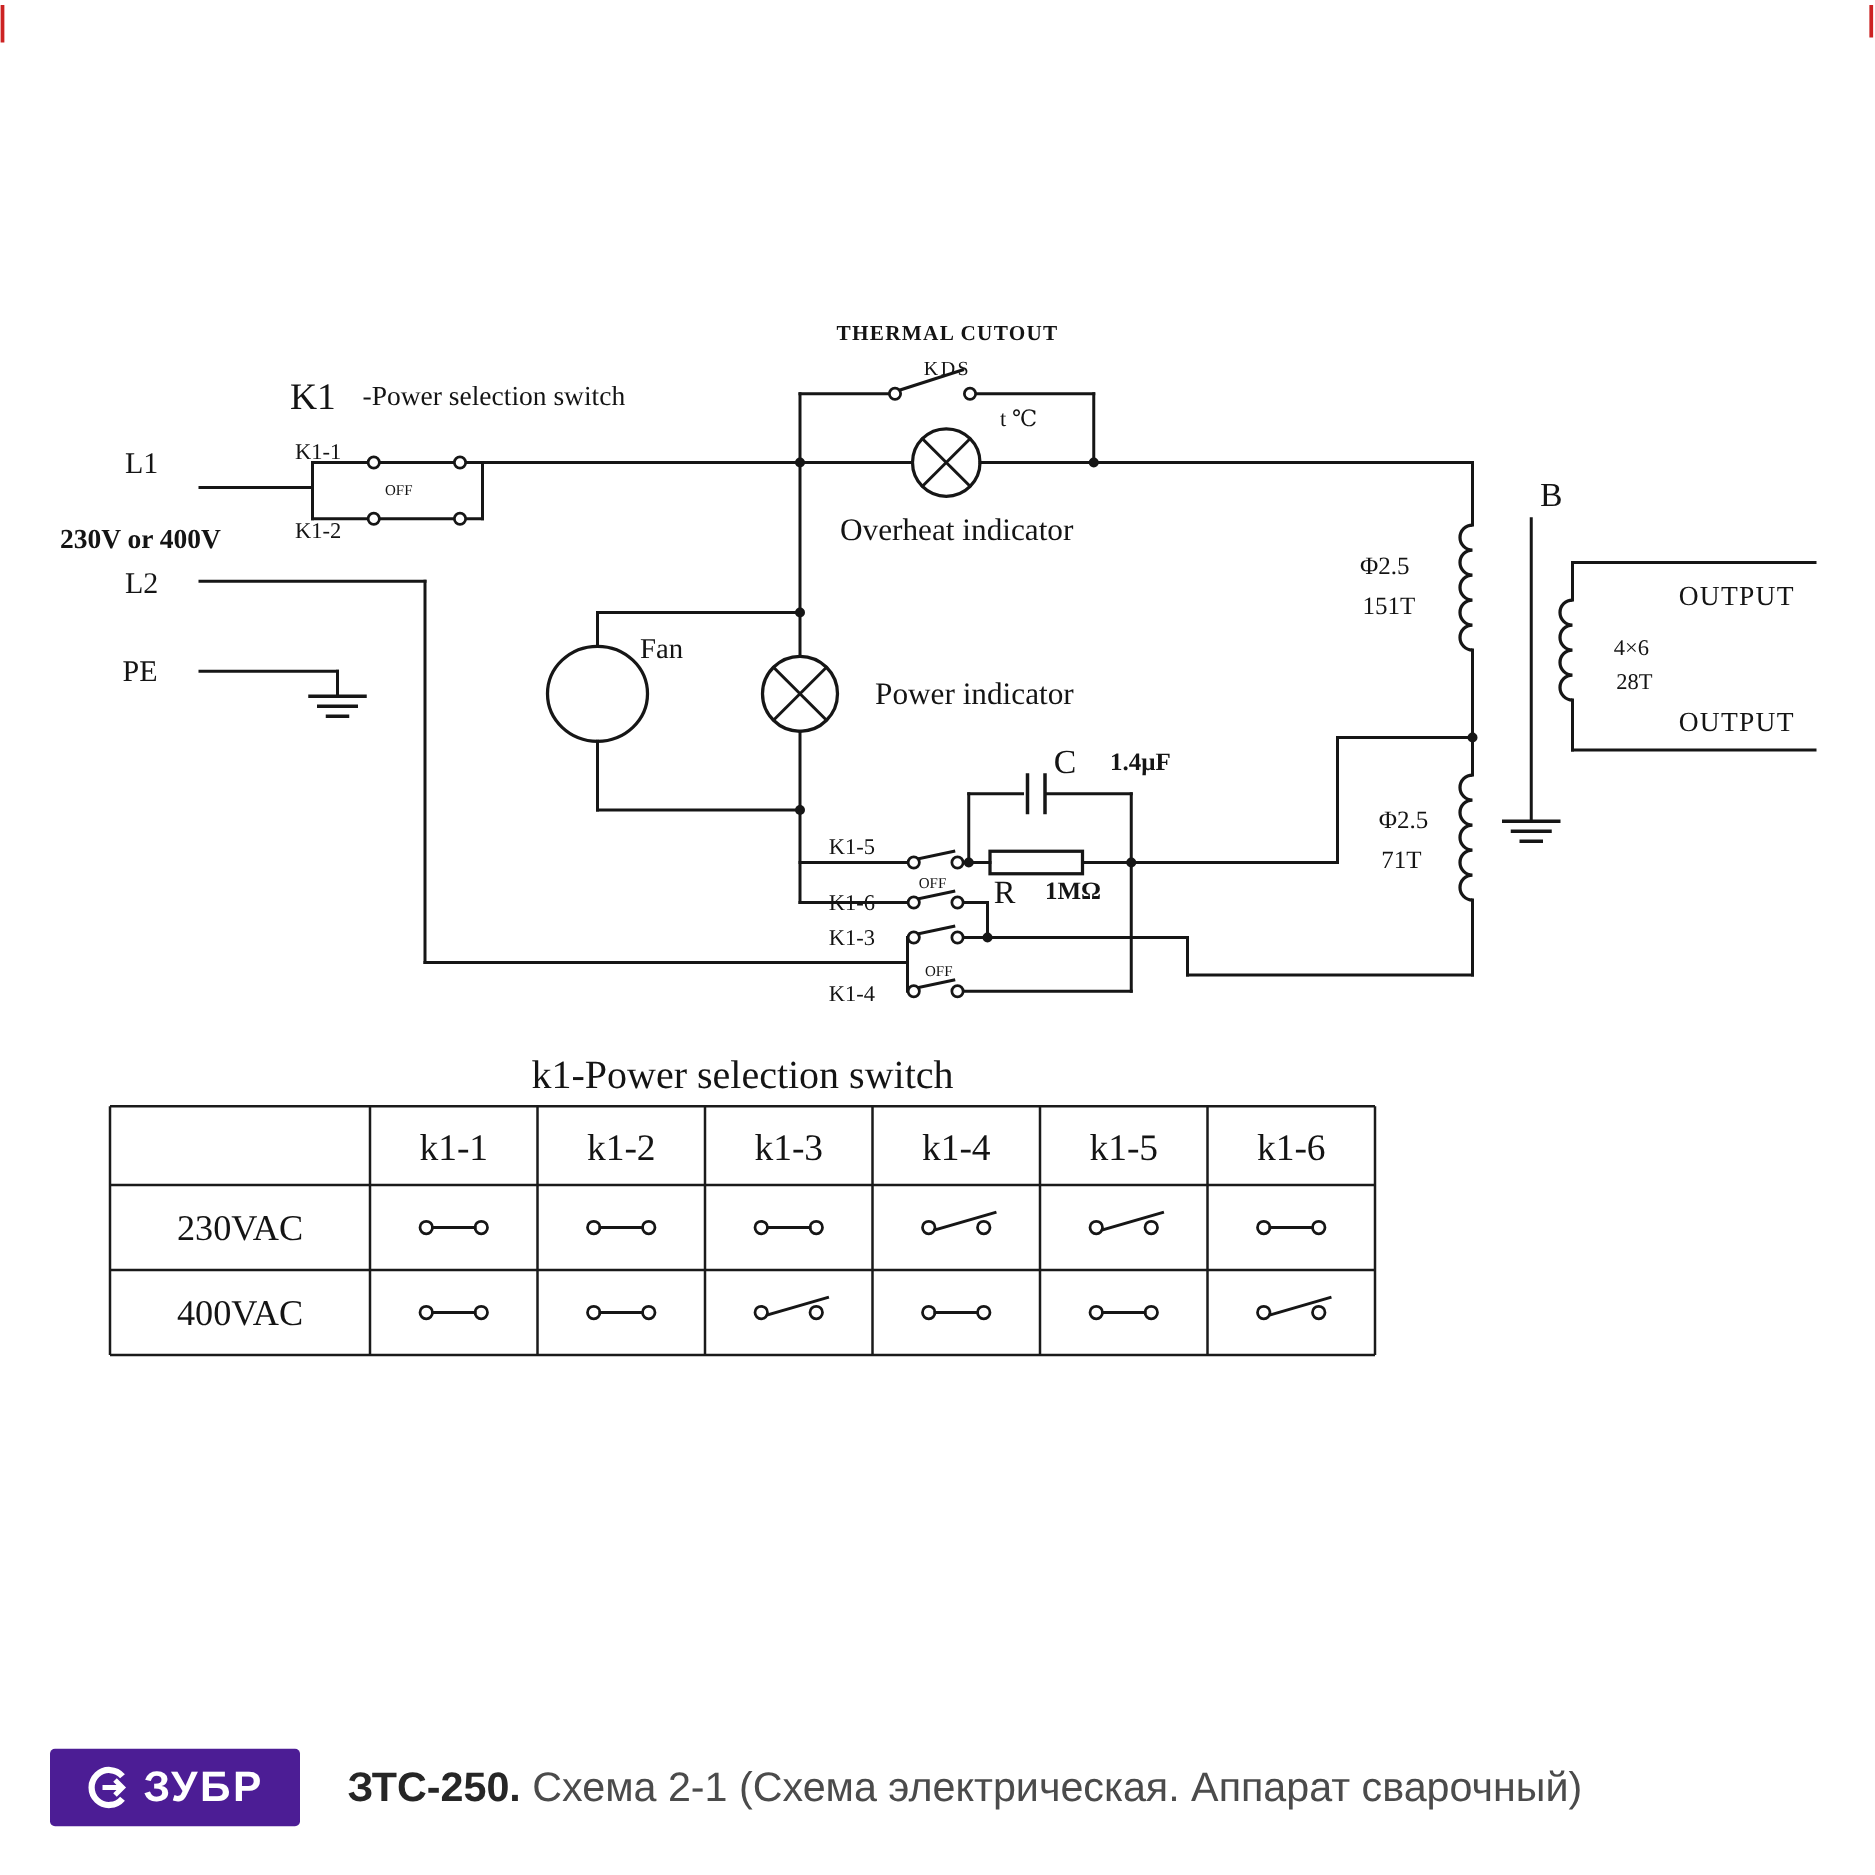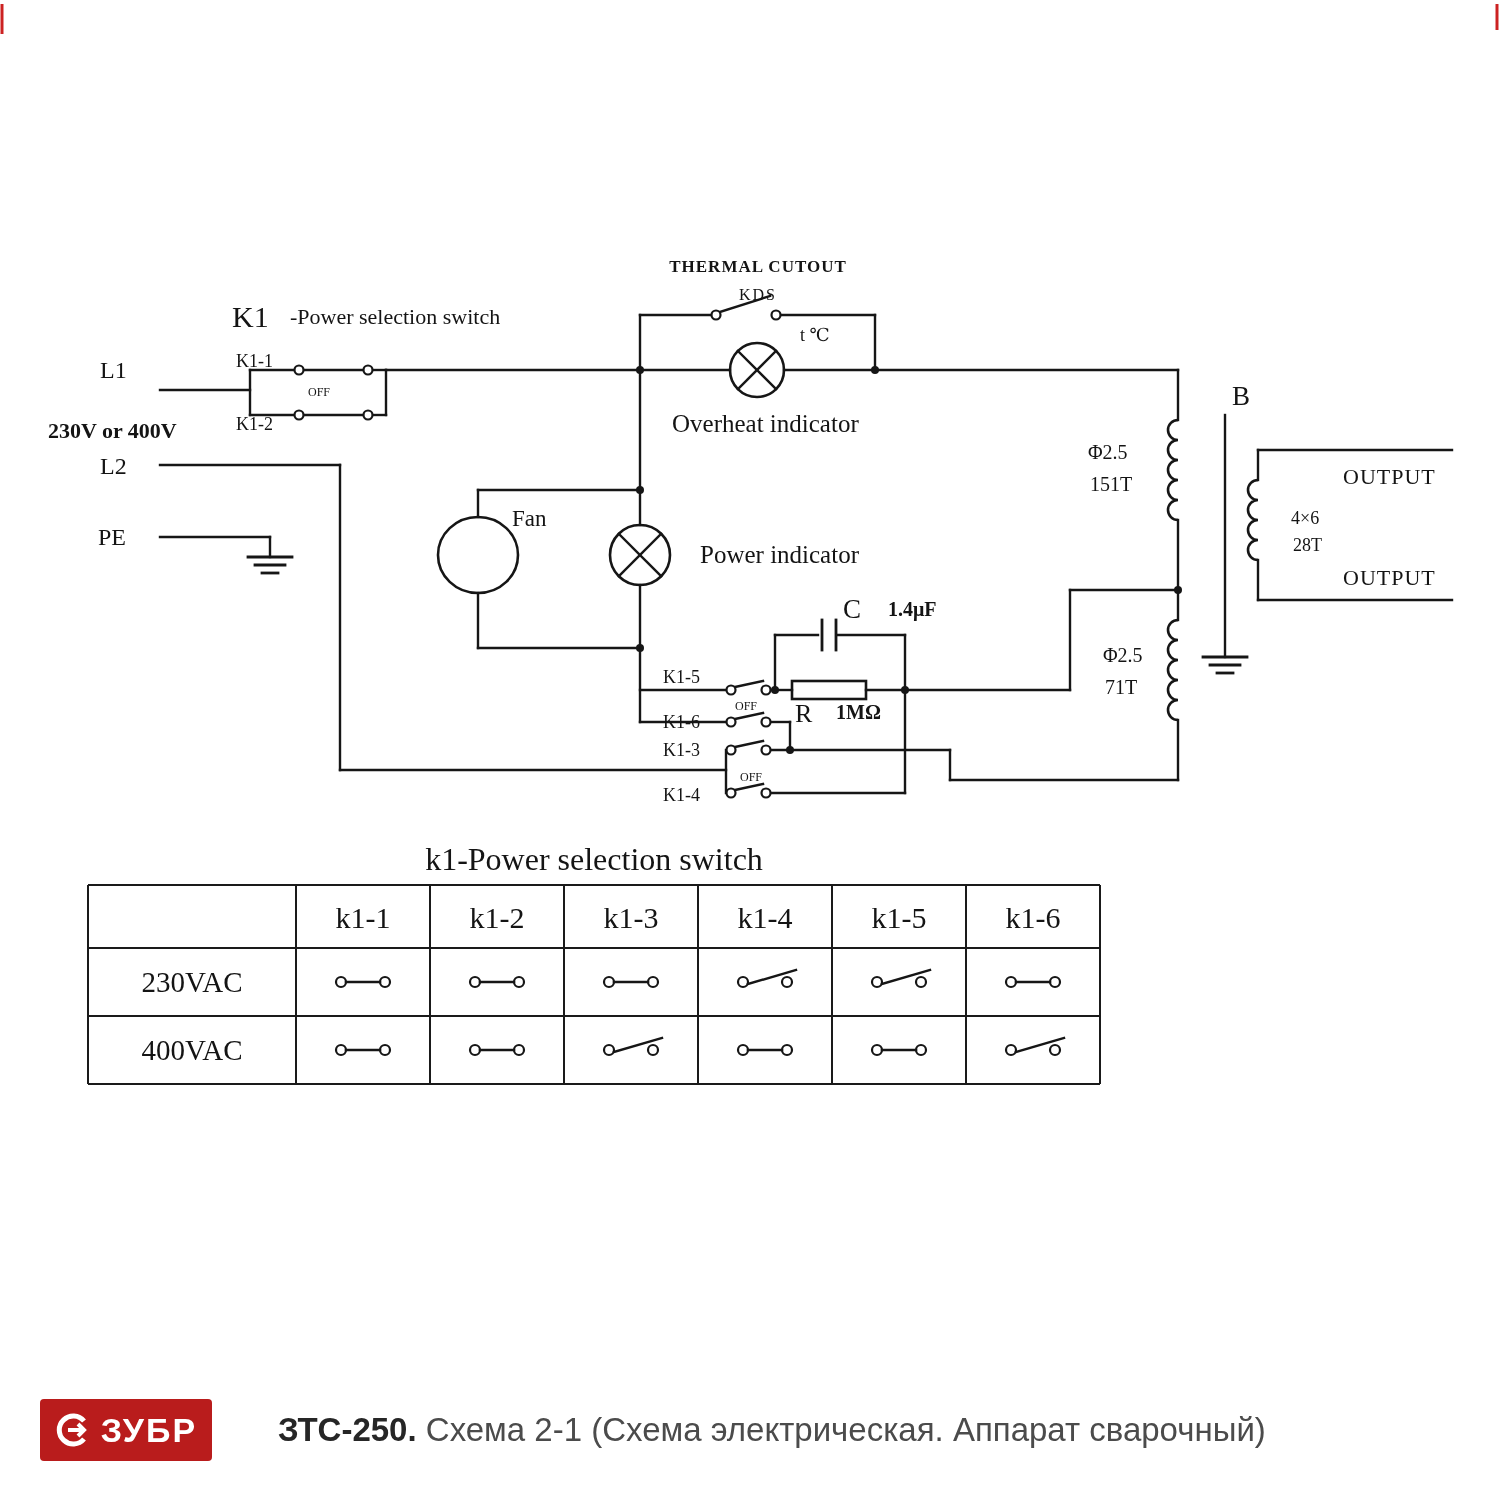--- a/index.html
+++ b/index.html
@@ -14,7 +14,7 @@
   .grid{stroke:#1a1a1a;stroke-width:2;fill:none;}
   .footer{position:absolute;left:40px;top:1398px;height:64px;display:flex;align-items:center;gap:38px;
           font-family:"Liberation Sans","DejaVu Sans",sans-serif;}
-  .logo-box{width:172px;height:62px;background:#b91c1c;border-radius:4px;display:flex;
+  .logo-box{width:200px;height:62px;background:#4c1d95;border-radius:4px;display:flex;
             align-items:center;justify-content:center;gap:10px;}
   .logo-text{color:#ffffff;font-weight:bold;font-size:34px;letter-spacing:2px;}
   .caption{font-size:33px;color:#4b4b4b;}

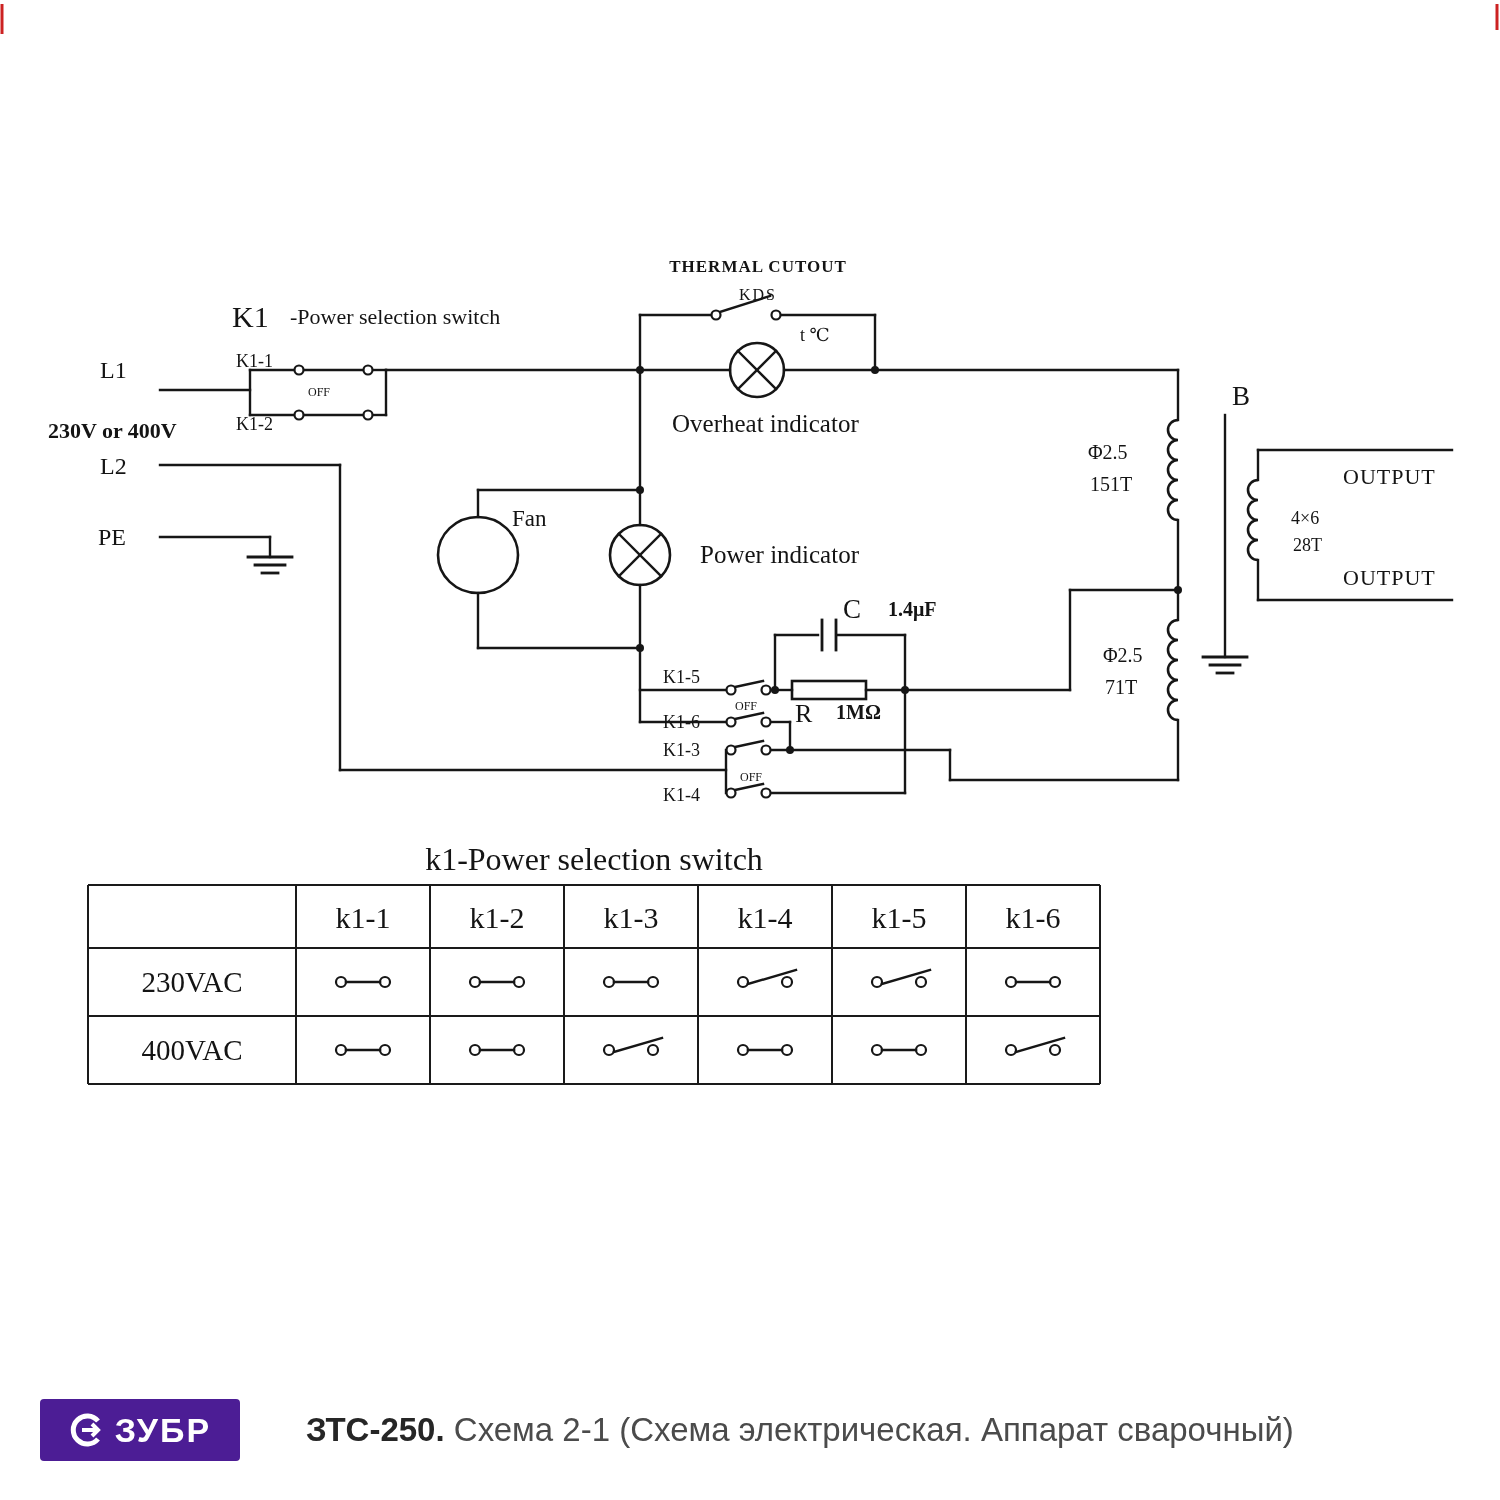--- a/index.html
+++ b/index.html
@@ -18,7 +18,7 @@
             align-items:center;justify-content:center;gap:10px;}
   .logo-text{color:#ffffff;font-weight:bold;font-size:34px;letter-spacing:2px;}
   .caption{font-size:33px;color:#4b4b4b;}
-  .caption .model{font-weight:bold;color:#262626;margin-left:28px;}
+  .caption .model{font-weight:bold;color:#262626;}
 </style>
 </head>
 <body>

